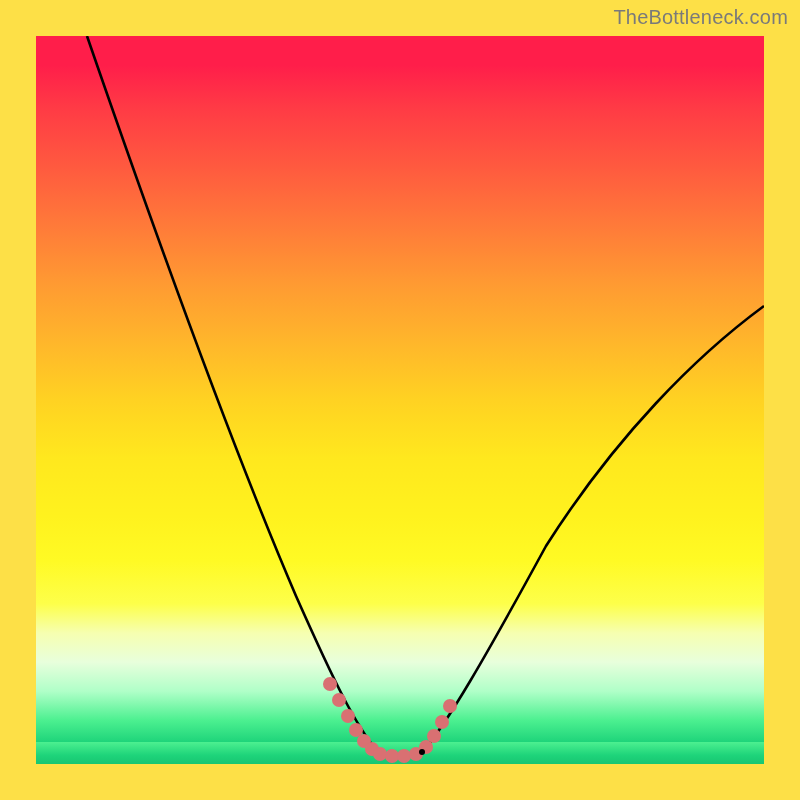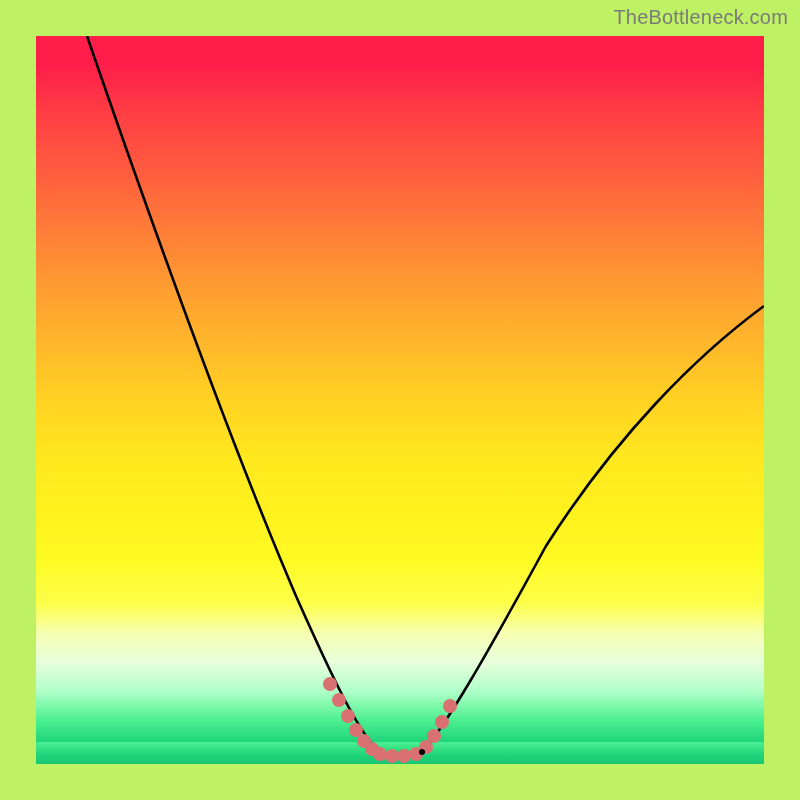--- a/index.html
+++ b/index.html
@@ -17,7 +17,7 @@
     left: 0;
     width: 800px;
     height: 800px;
-    background: #bef264;
+    background: #fde047;
   }
   .plot {
     position: absolute;

